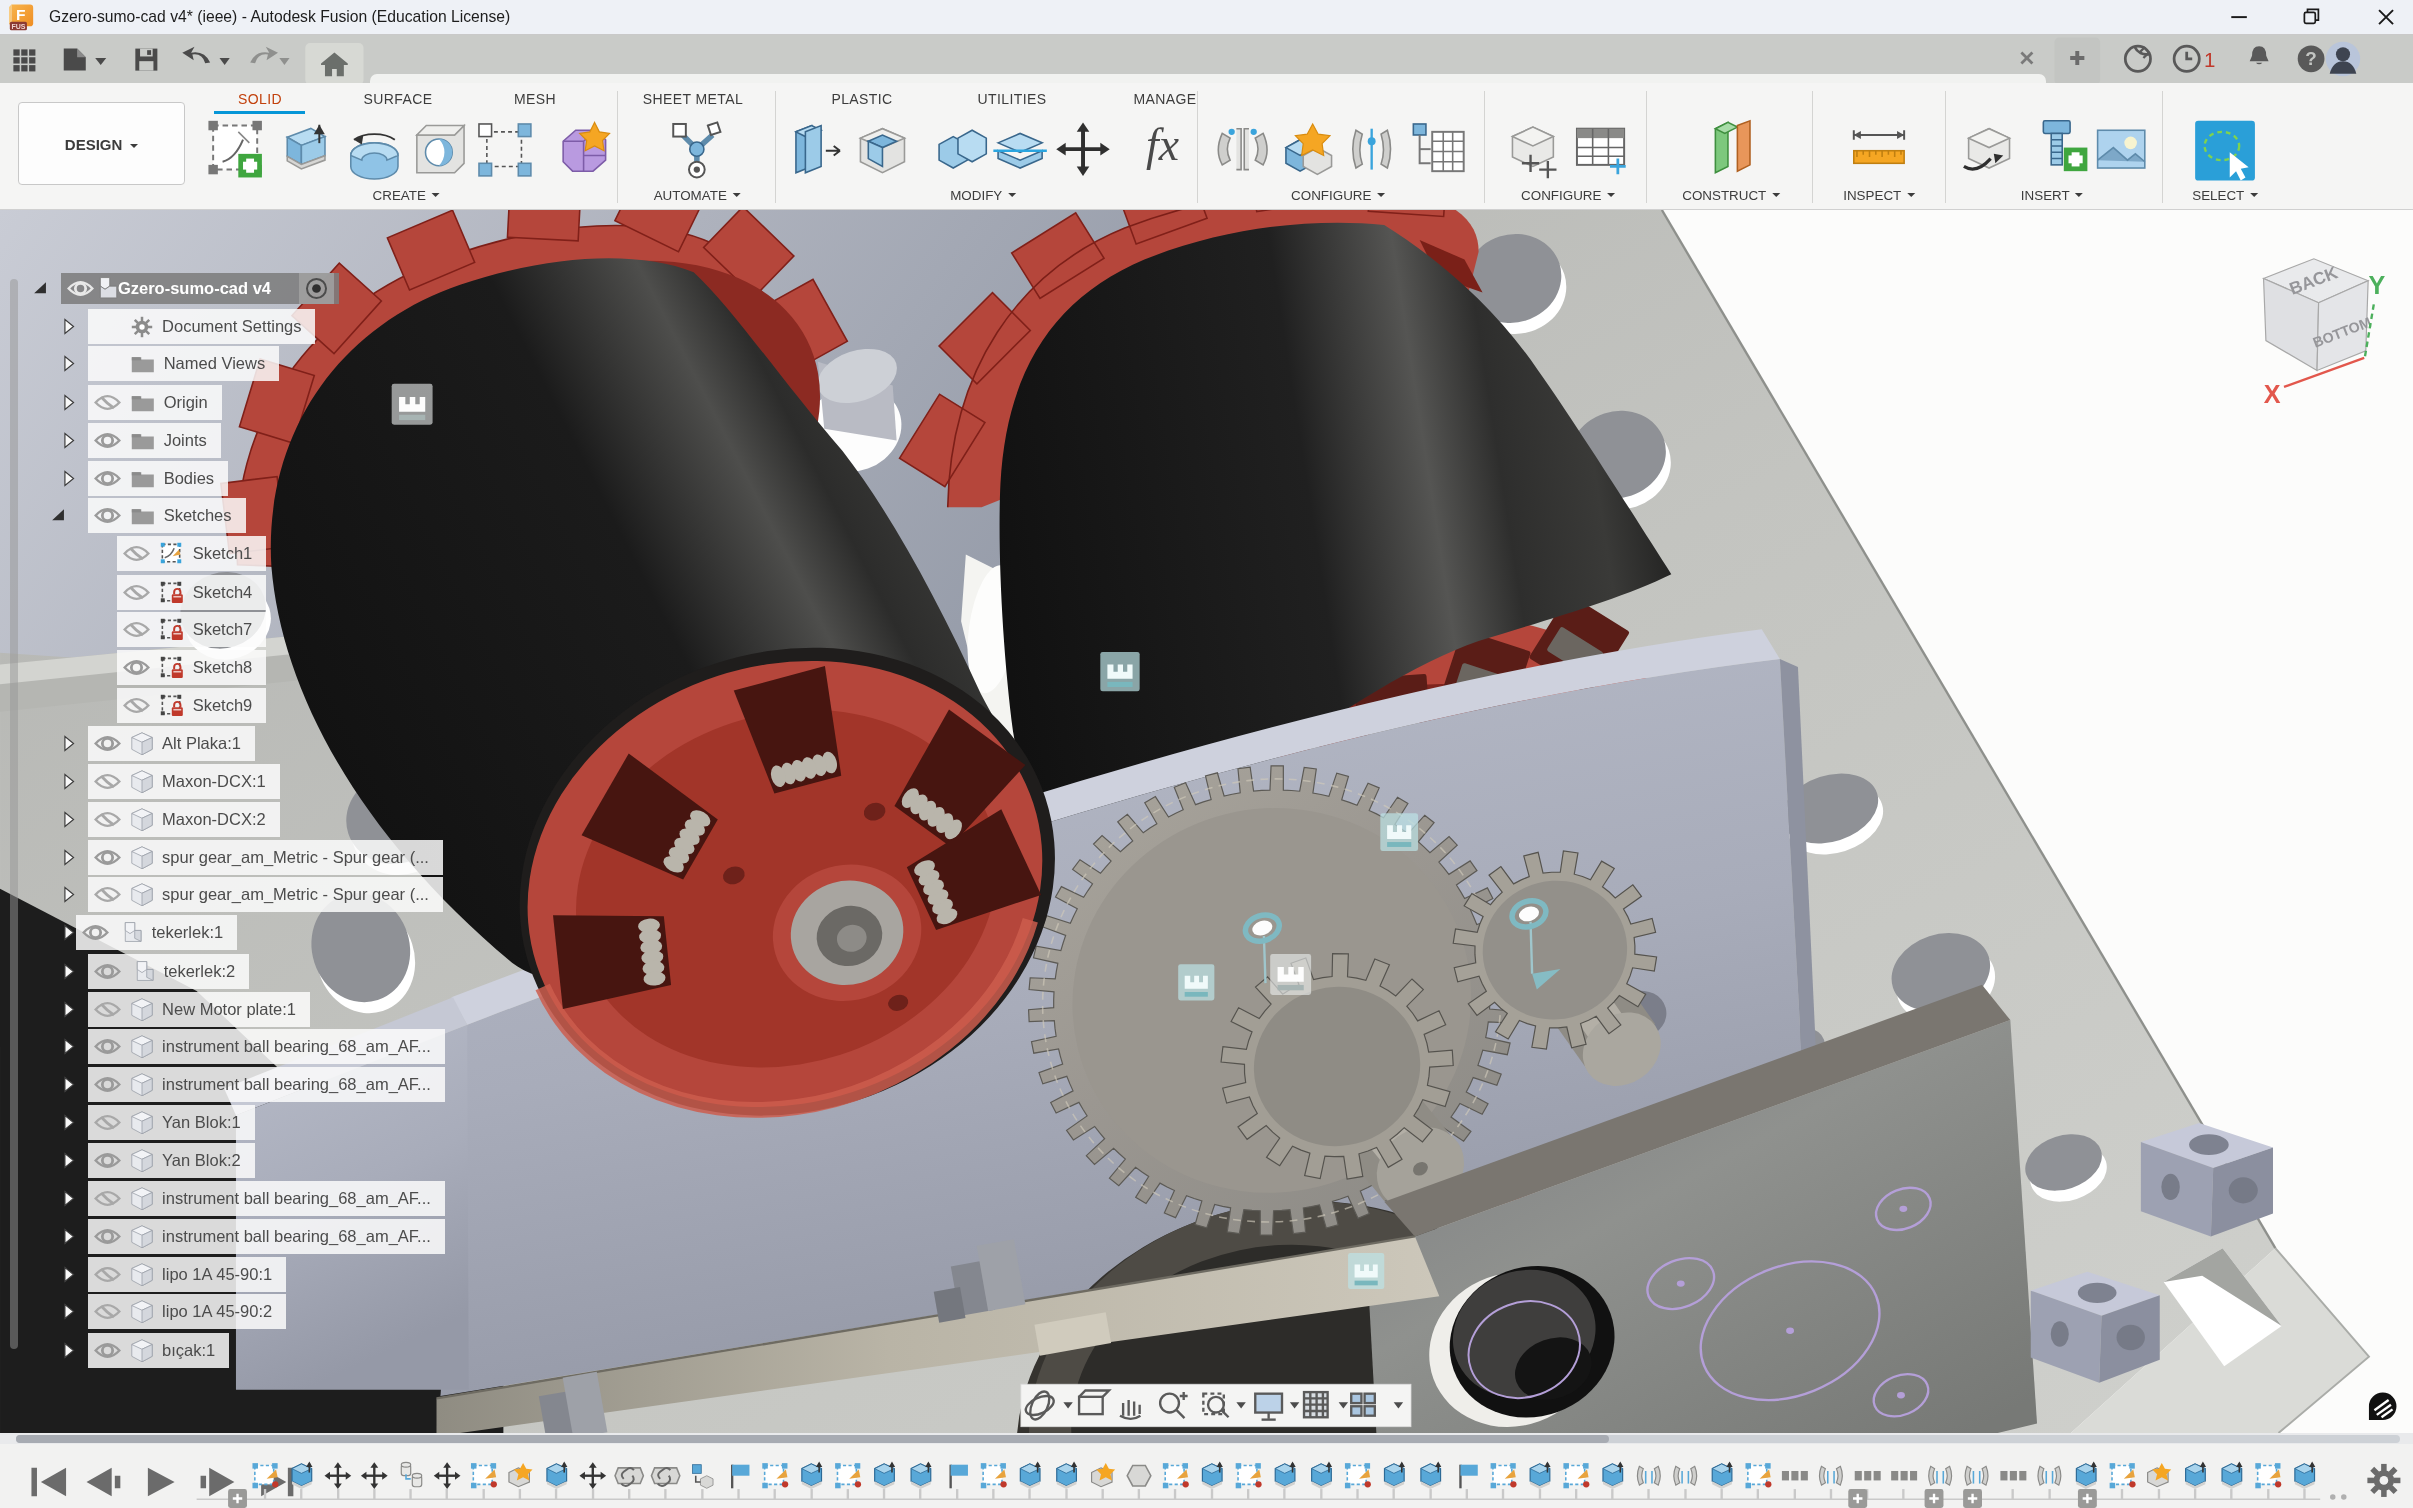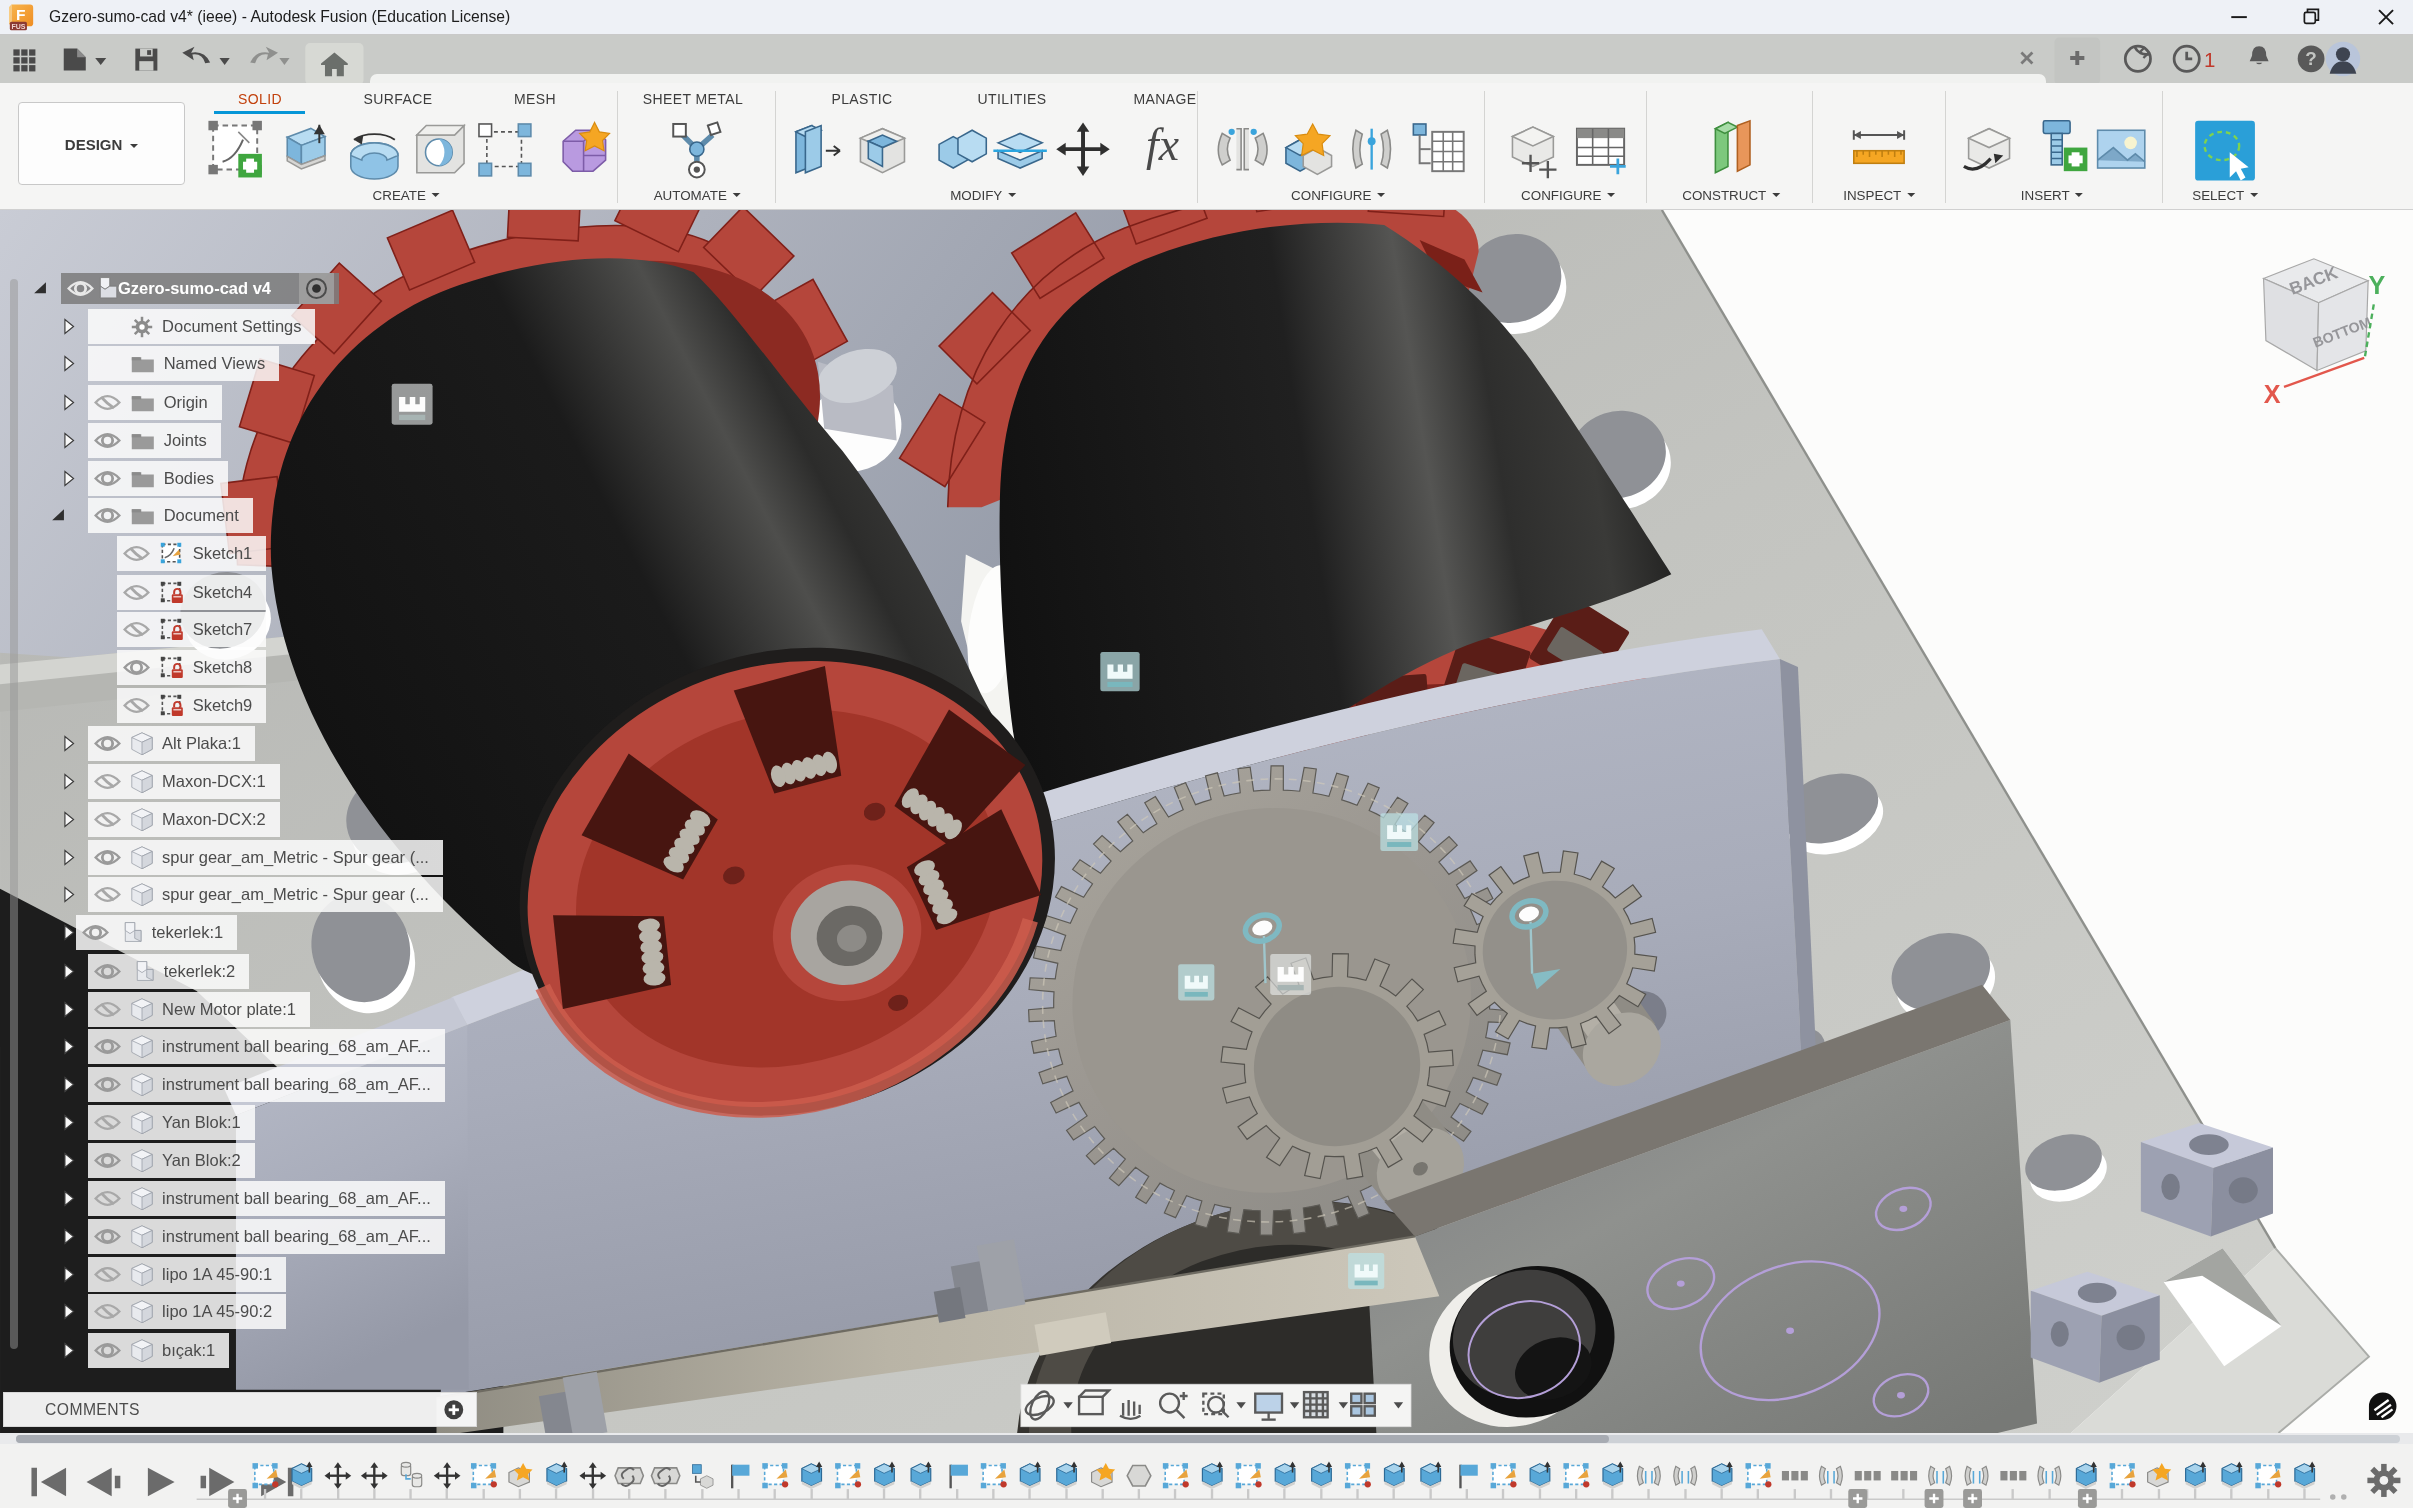--- a/index.html
+++ b/index.html
@@ -772,7 +772,7 @@
             <path d="M1 4 L11 4 L13 7 L29 7 L29 23 L1 23 Z" fill="#9a9a9a"></path>
             <rect x="1" y="4" width="12" height="4" fill="#8b8b8b"></rect>
           </svg>
-          <span class="rname">Document</span>
+          <span class="rname">Sketches</span>
         </div>
       </div>
 <div class="brow" style="top:328px">

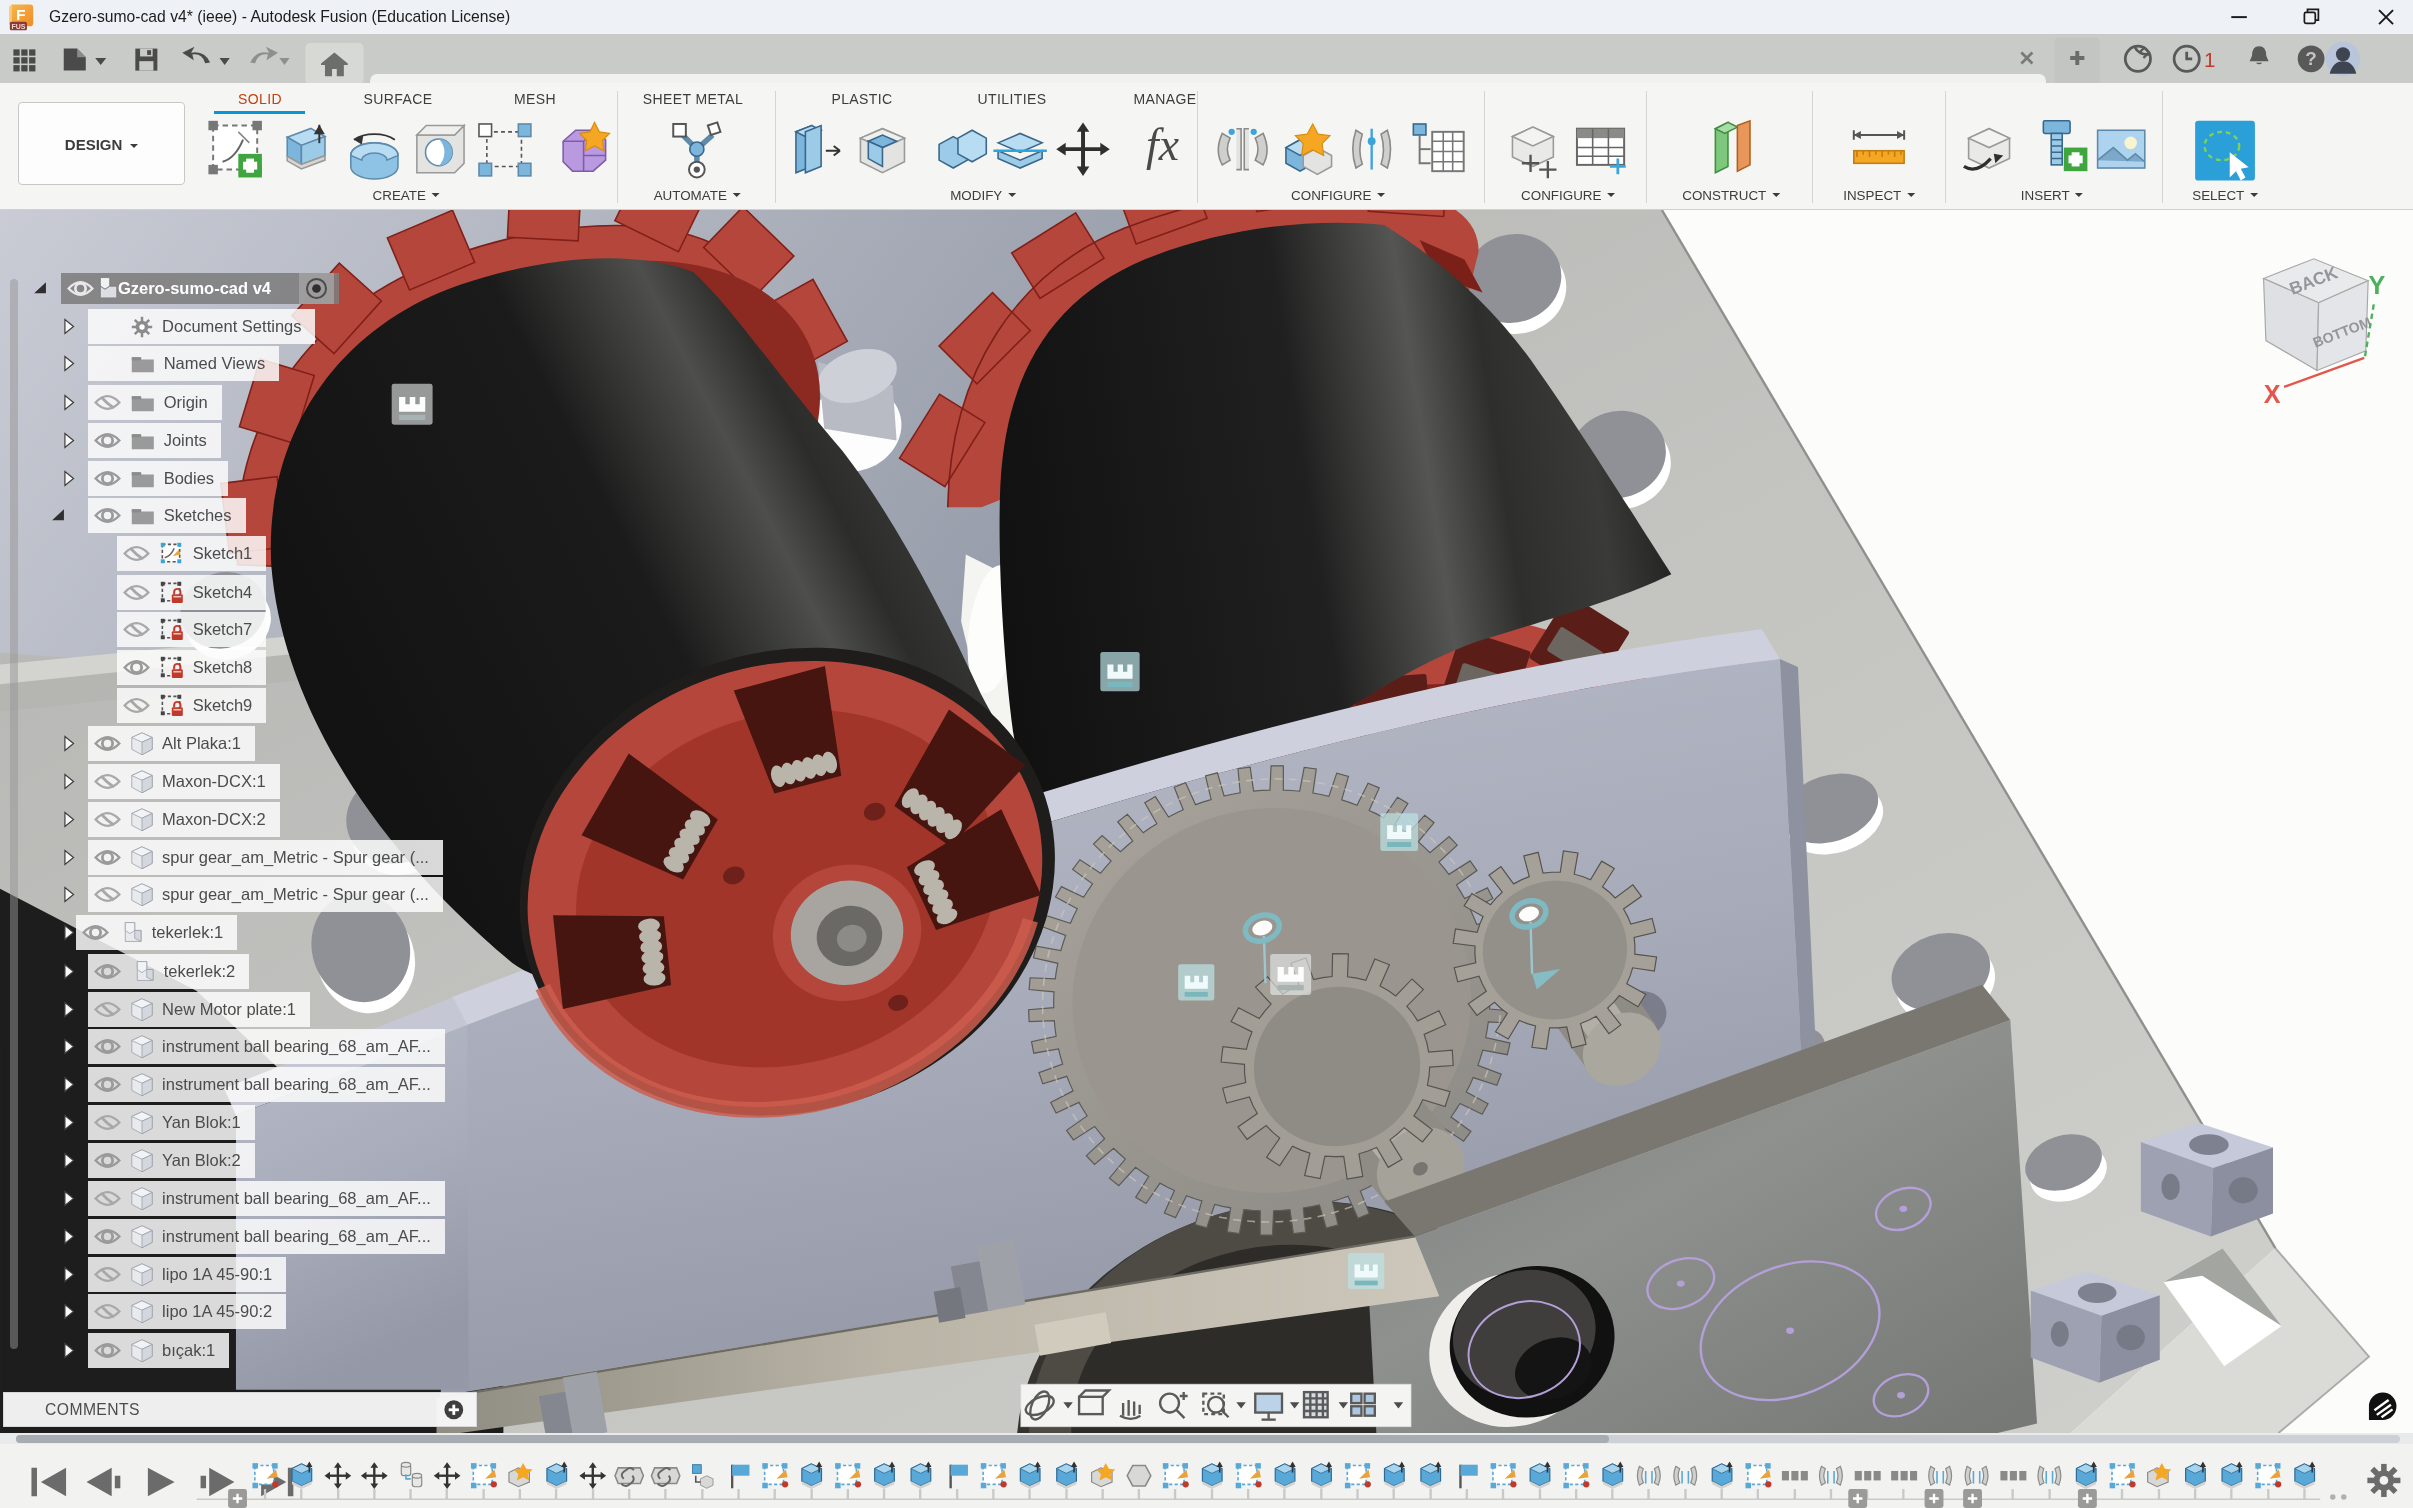--- a/index.html
+++ b/index.html
@@ -1154,14 +1154,6 @@
           <span class="rname">bıçak:1</span>
         </div>
       </div>
-<div class="comments">
-        <span>COMMENTS</span>
-        <svg width="23.6" height="23.6" viewBox="0 0 30 30">
-          <circle cx="15" cy="15" r="12" fill="#3f3f3f"></circle>
-          <rect x="8.5" y="13.2" width="13" height="3.6" fill="#fff"></rect>
-          <rect x="13.2" y="8.5" width="3.6" height="13" fill="#fff"></rect>
-        </svg>
-      </div>
     </div>
 </div>
 <div id="hscroll">

